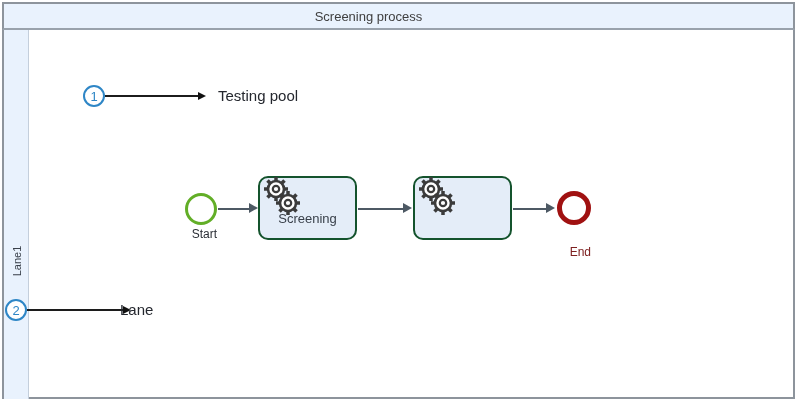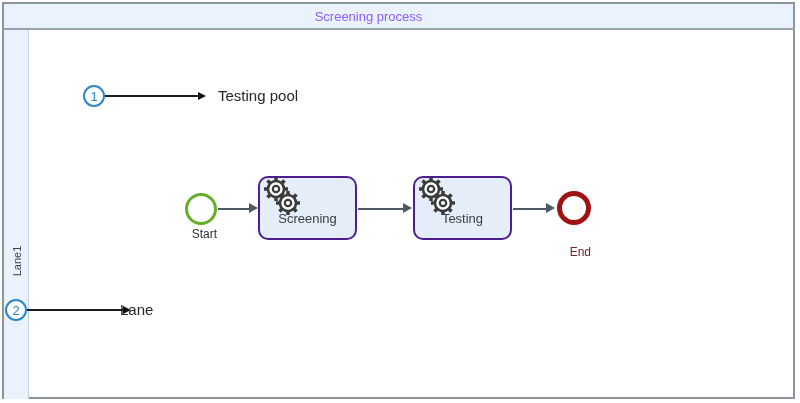--- a/index.html
+++ b/index.html
@@ -17,7 +17,7 @@
     position:absolute;left:2px;top:2px;width:793px;height:28px;
     box-sizing:border-box;border:2px solid #8d949c;border-bottom:2px solid #99a2ac;
     background:#e9f2fd;display:flex;align-items:center;justify-content:center;
-    font-size:13px;color:#8b5cf6;padding-right:60px;
+    font-size:13px;color:#404040;padding-right:60px;
   }
   .lane-strip{
     position:absolute;left:4px;top:30px;width:25px;height:369px;

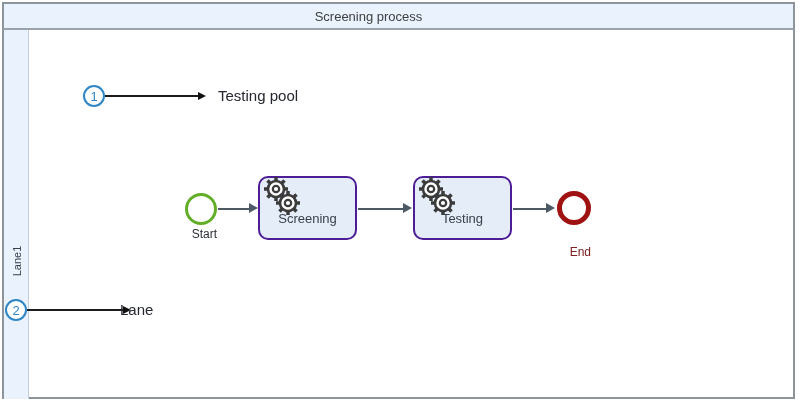--- a/index.html
+++ b/index.html
@@ -55,7 +55,7 @@
   .event-label.end{color:#7e2020;}
   .task{
     position:absolute;top:176px;width:99px;height:64px;box-sizing:border-box;
-    background:#e4edf8;border:2px solid #4c1d95;border-radius:10px;
+    background:#e4edf8;border:2px solid #14532d;border-radius:10px;
   }
   .task .task-label{
     position:absolute;left:0;right:0;top:33px;text-align:center;

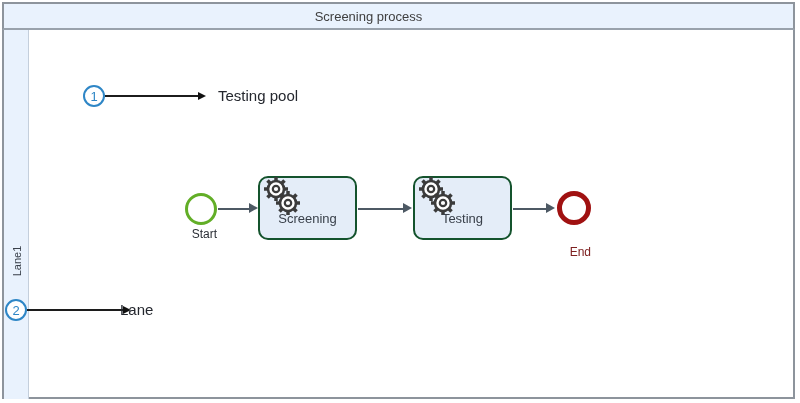--- a/index.html
+++ b/index.html
@@ -164,7 +164,6 @@
       <circle cx="26" cy="27" r="3.2" stroke-width="2.2" fill="#ffffff"></circle>
     </g>
   </svg>
-  <div class="task-label">Testing</div>
 </div>
 
 <div class="flow-line" style="left:513px;width:33px;"></div>

